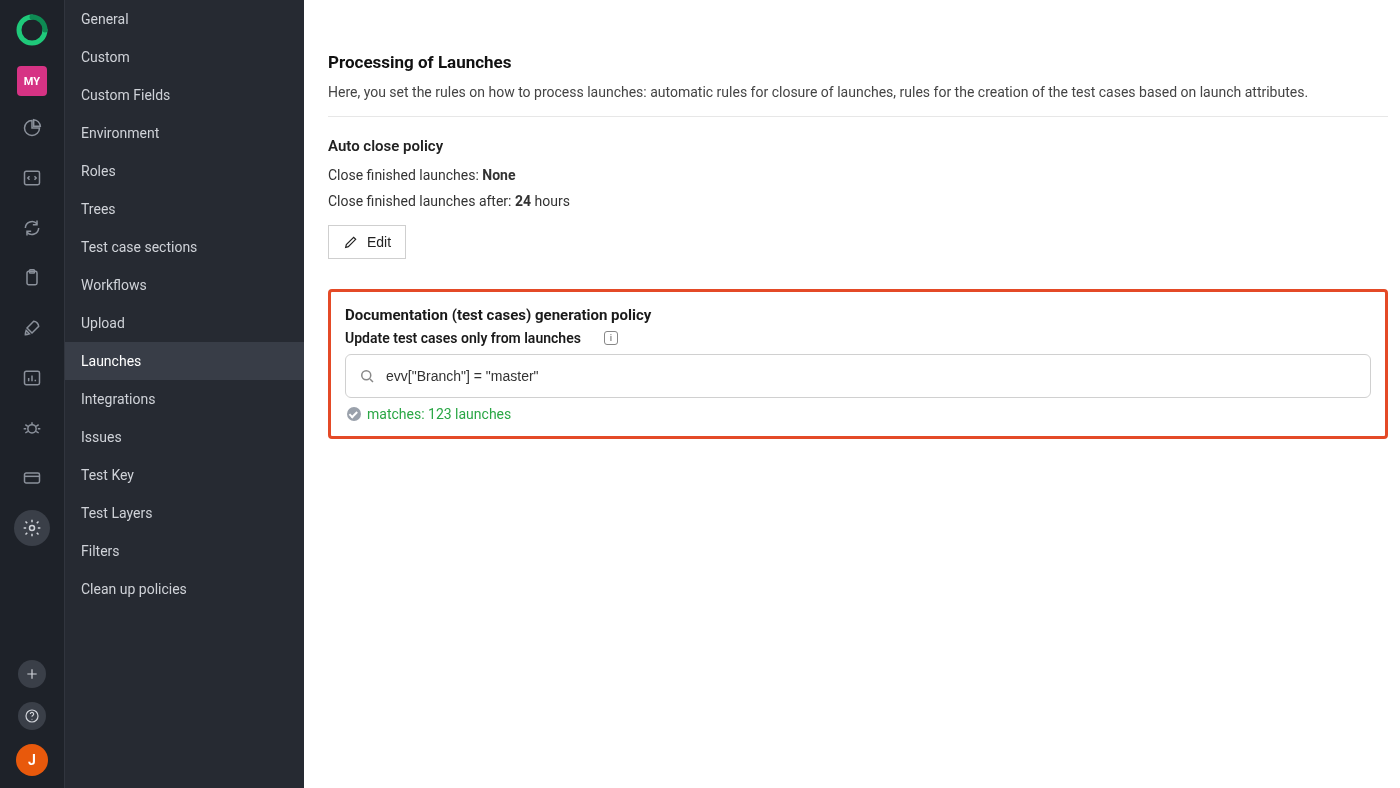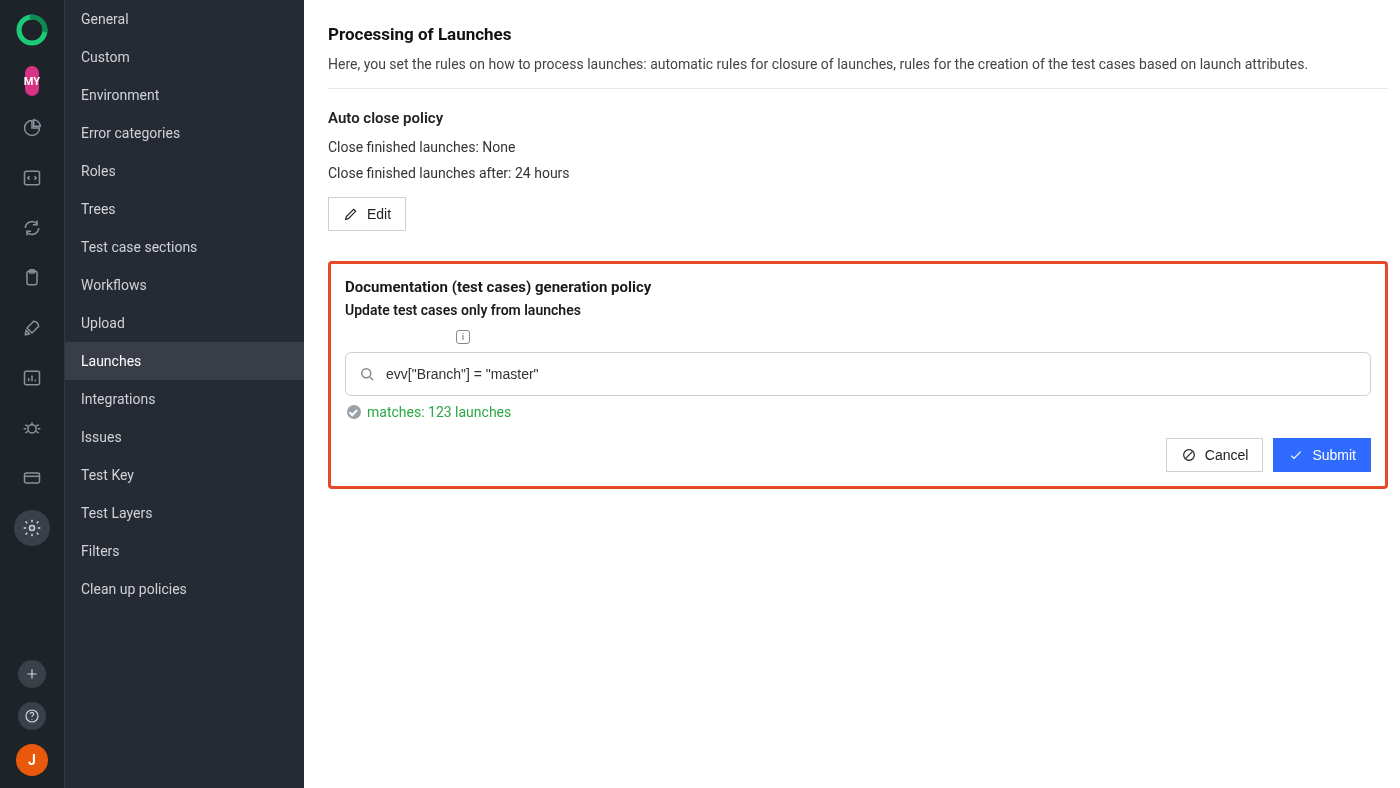--- a/index.html
+++ b/index.html
@@ -82,6 +82,7 @@
     font-weight: 700;
     margin-bottom: 12px;
     color: #111;
+    margin-top: 28px;
   }
   .main p.lead {
     font-size: 14px;

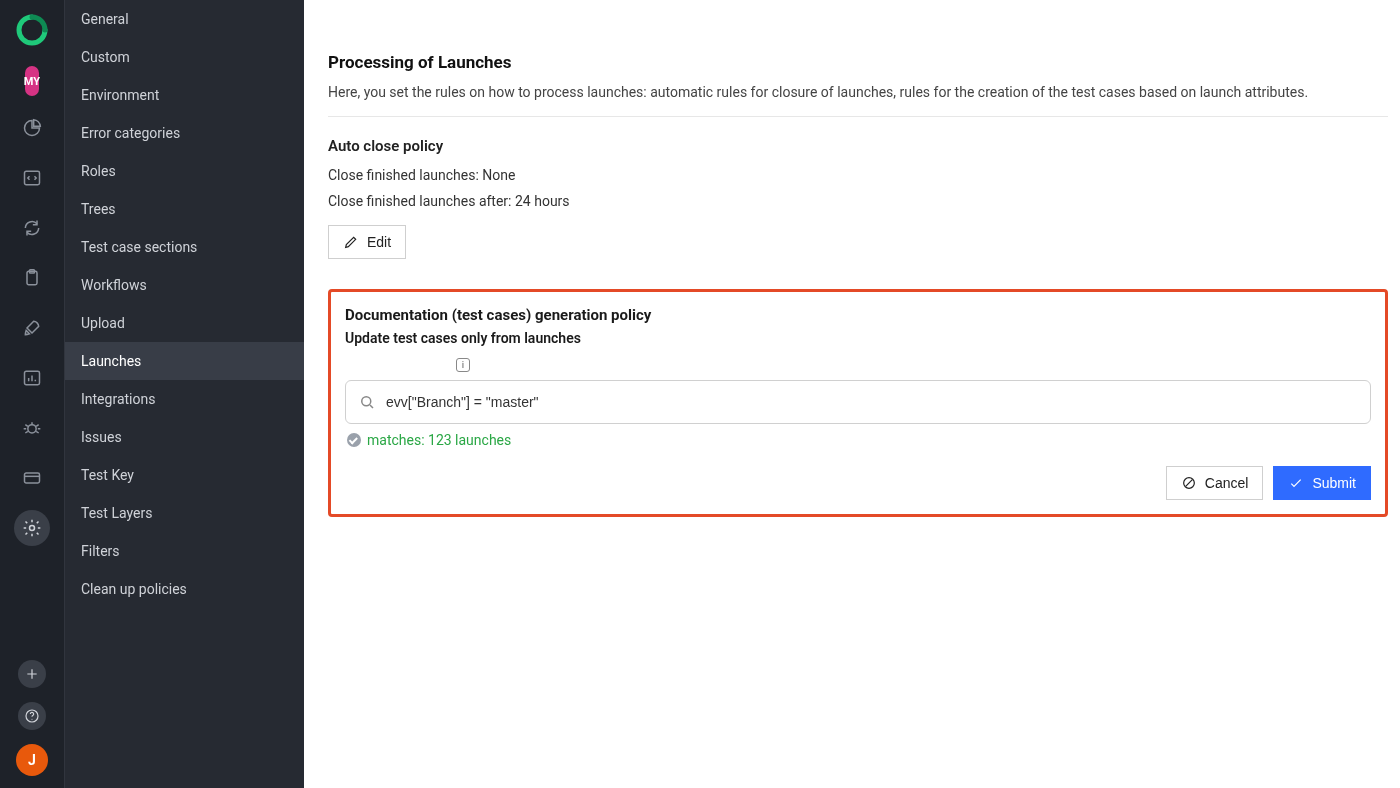--- a/index.html
+++ b/index.html
@@ -32,7 +32,7 @@
   }
   .logo svg { width: 32px; height: 32px; }
   .avatar-sm {
-    width: 14px; height: 30px; border-radius: 10px;
+    width: 30px; height: 30px; border-radius: 4px;
     display: flex; align-items: center; justify-content: center;
     font-size: 11px; font-weight: 700; color: #fff;
   }

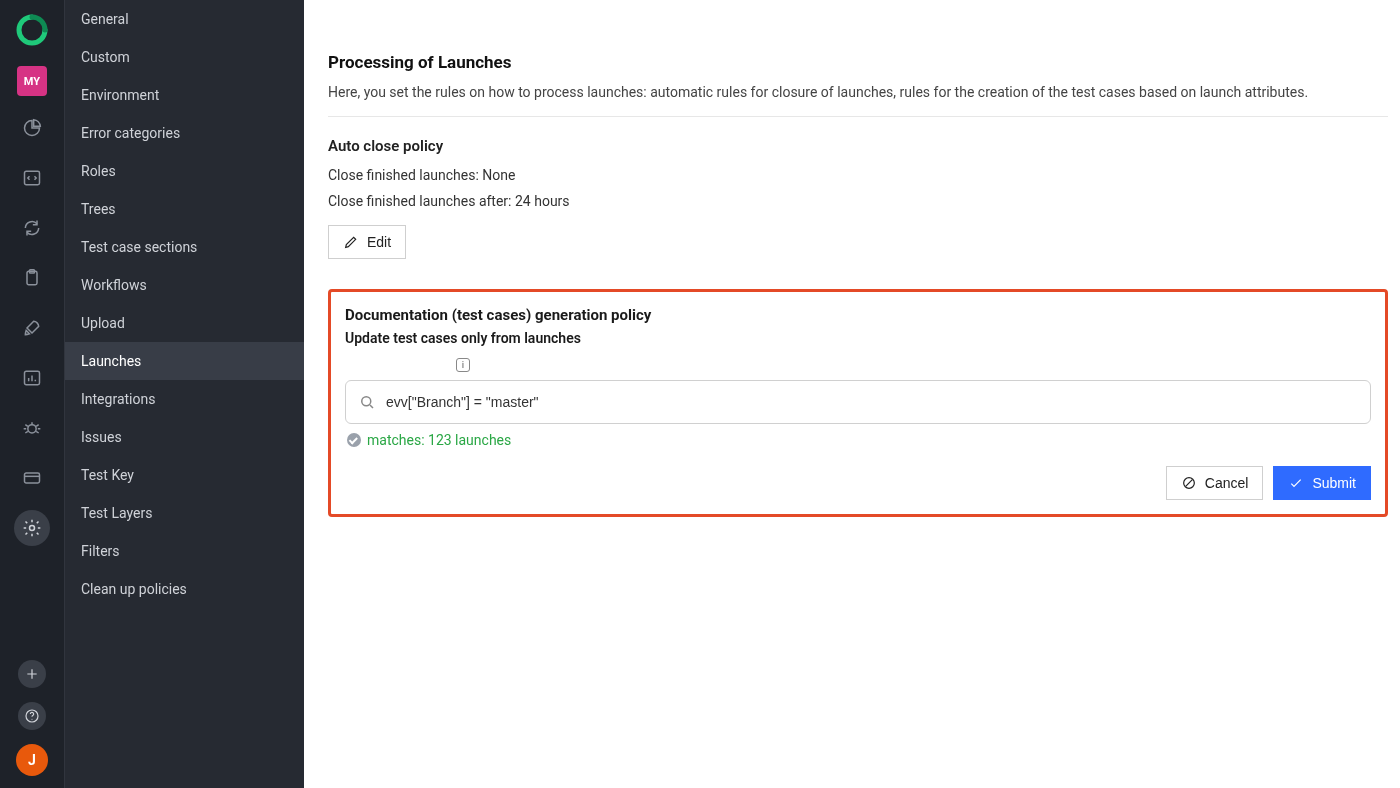--- a/index.html
+++ b/index.html
@@ -231,6 +231,7 @@
 <div class="settings-nav">
   <div class="item">General</div>
   <div class="item">Custom</div>
+  <div class="item">Custom Fields</div>
   <div class="item">Environment</div>
   <div class="item">Error categories</div>
   <div class="item">Roles</div>

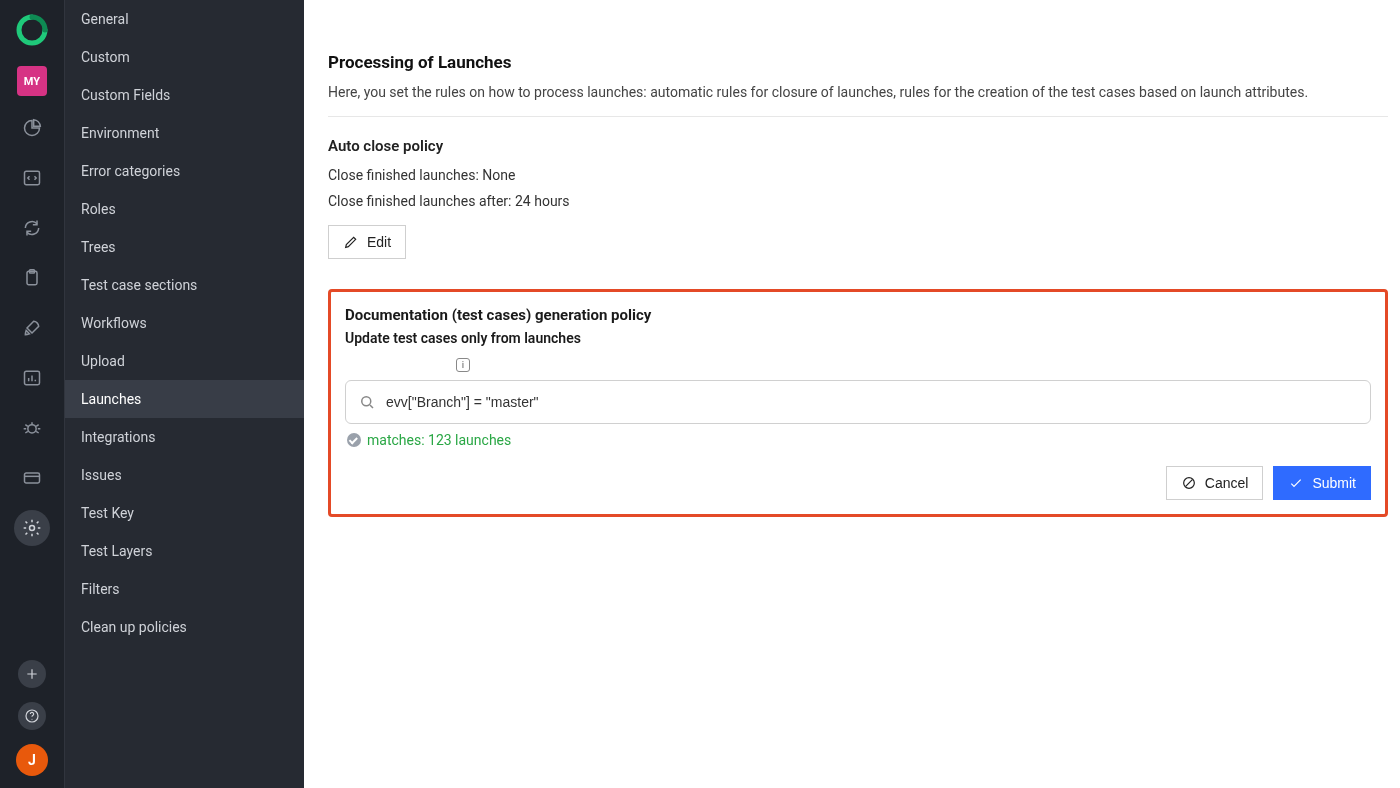--- a/index.html
+++ b/index.html
@@ -233,7 +233,6 @@
   <div class="item">Custom</div>
   <div class="item">Custom Fields</div>
   <div class="item">Environment</div>
-  <div class="item">Error categories</div>
   <div class="item">Roles</div>
   <div class="item">Trees</div>
   <div class="item">Test case sections</div>

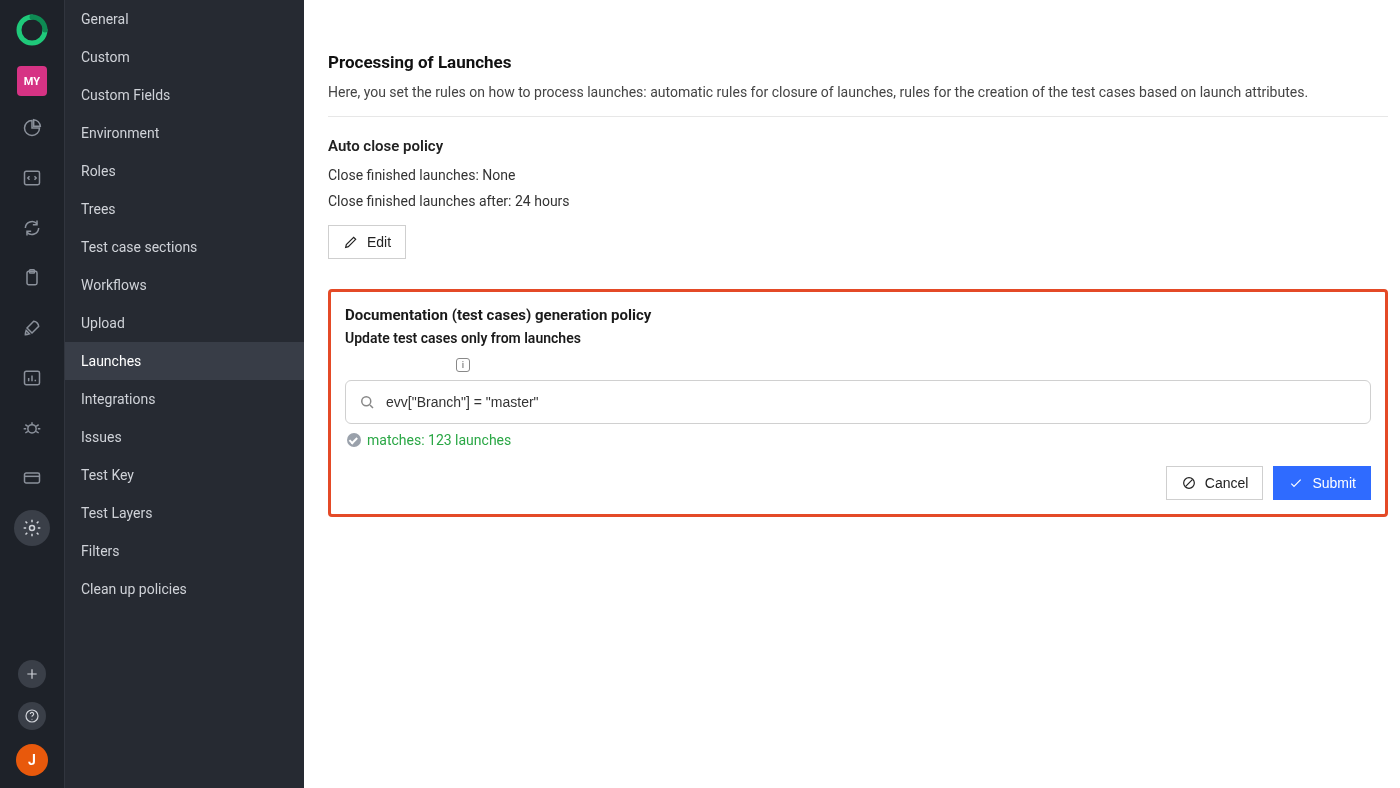--- a/index.html
+++ b/index.html
@@ -97,7 +97,7 @@
     color: #222;
   }
   .policy-line { font-size: 14px; color: #333; margin-bottom: 10px; }
-  .policy-line b { font-weight: 400; text-align: center; }
+  .policy-line b { font-weight: 700; text-align: center; }
   .btn {
     display: inline-flex; align-items: center; gap: 8px;
     height: 34px; padding: 0 14px;

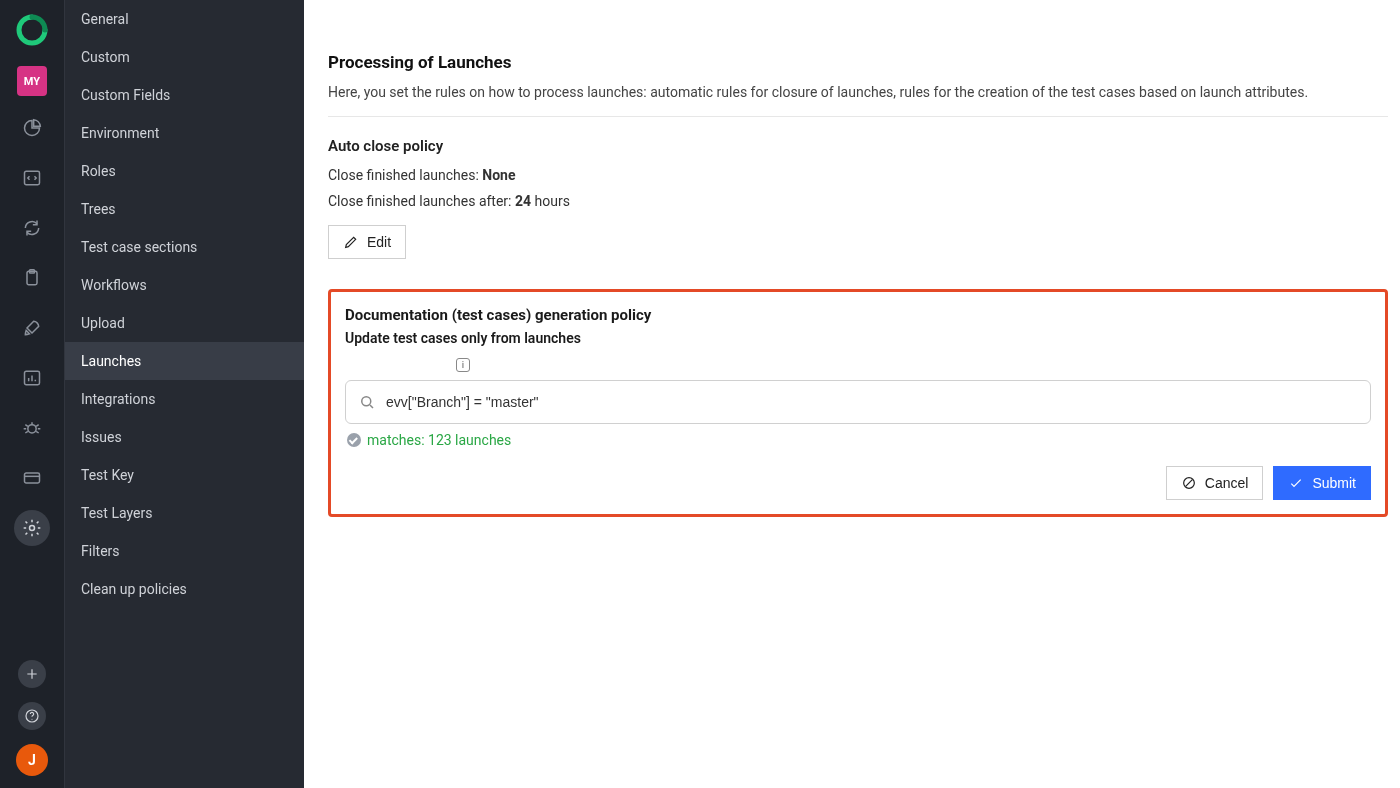--- a/index.html
+++ b/index.html
@@ -116,7 +116,7 @@
     padding: 14px 14px 14px 14px;
   }
   .doc-card h2 { font-size: 15px; font-weight: 700; margin-bottom: 6px; }
-  .sub-label { font-size: 14px; font-weight: 600; display: inline-flex; align-items: center; gap: 12px; margin-bottom: 8px; flex-direction: column; }
+  .sub-label { font-size: 14px; font-weight: 600; display: inline-flex; align-items: center; gap: 23px; margin-bottom: 8px; }
   .info-sq {
     width: 14px; height: 14px; border: 1px solid #888; border-radius: 3px;
     display: inline-flex; align-items: center; justify-content: center;

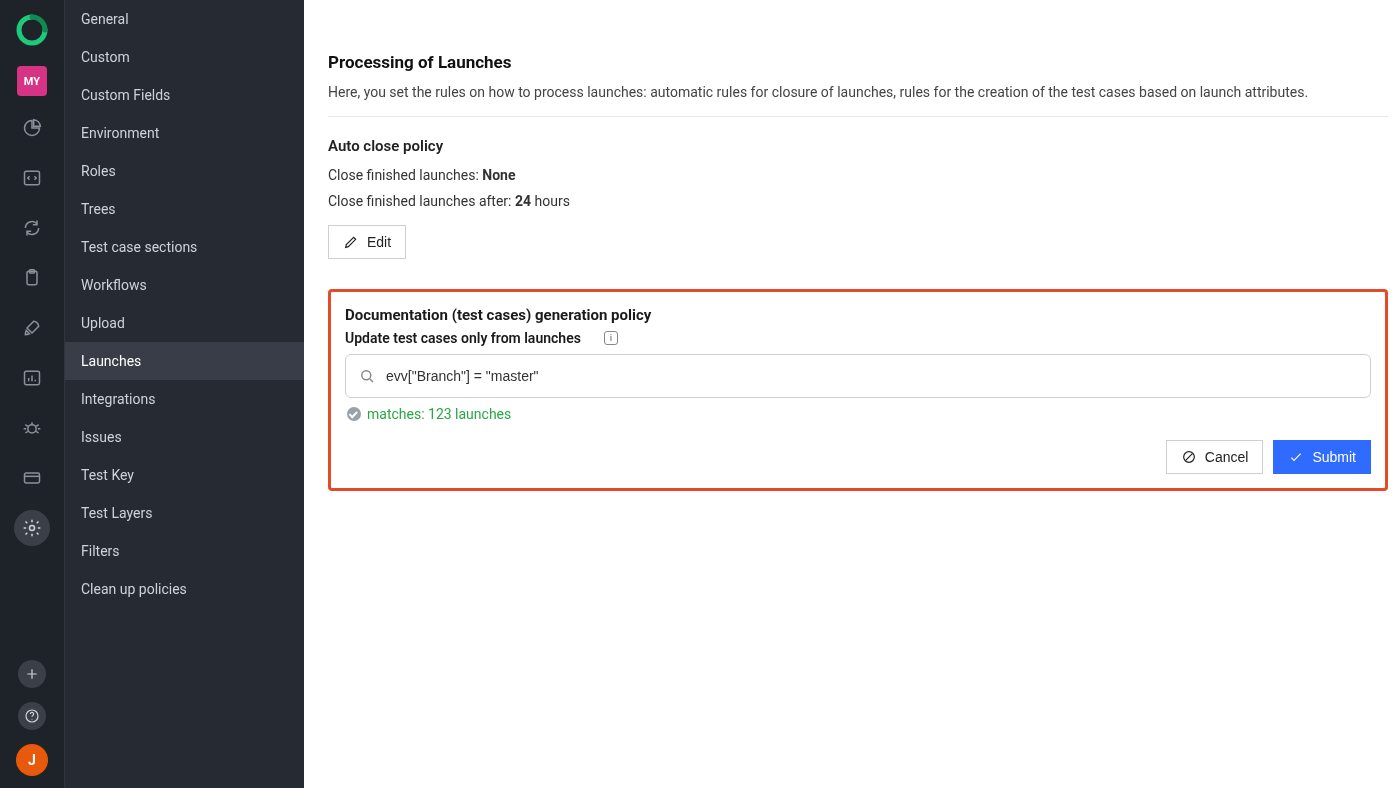--- a/index.html
+++ b/index.html
@@ -285,21 +285,6 @@
       <span class="chk"></span>
       <span>matches: 123 launches</span>
     </div>
-    <div class="actions">
-      <button class="btn">
-        <svg viewBox="0 0 24 24">
-            <circle cx="12" cy="12" r="8"></circle>
-            <path d="M7 17L17 7"></path>
-          </svg>
-        <span>Cancel</span>
-      </button>
-      <button class="btn primary">
-        <svg viewBox="0 0 24 24">
-            <path d="M5 13l4 4L19 7"></path>
-          </svg>
-        <span>Submit</span>
-      </button>
-    </div>
   </div>
 </div>
 

